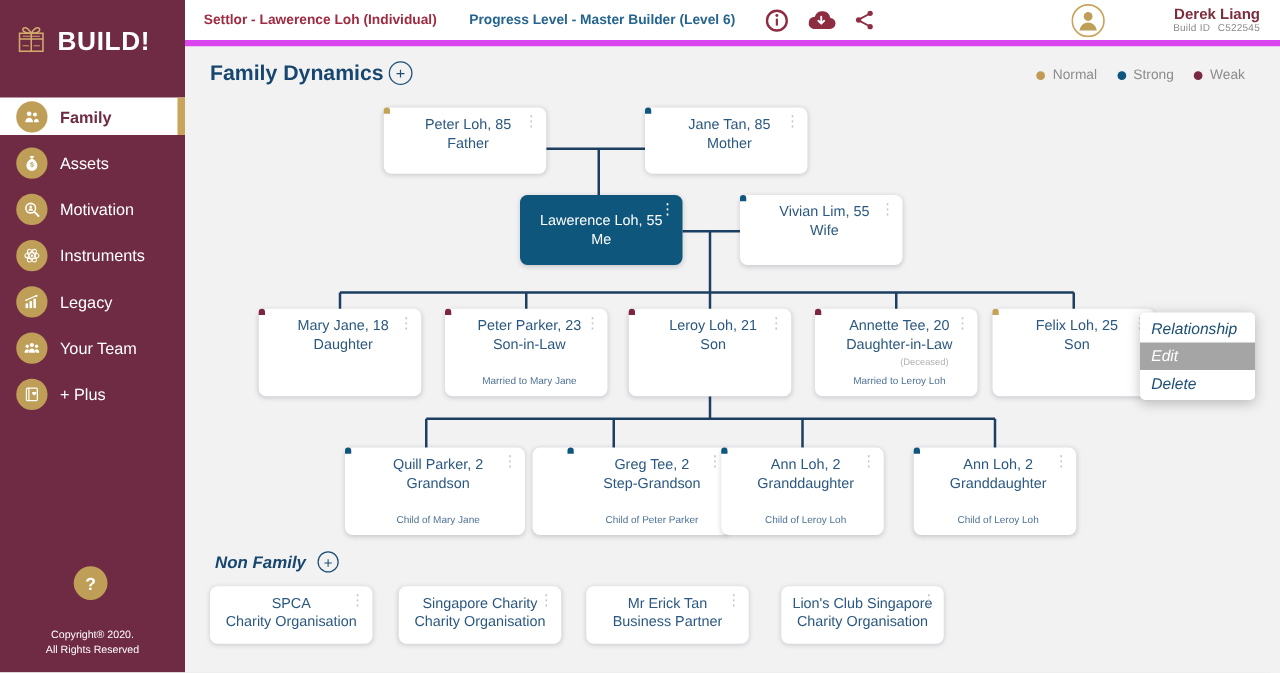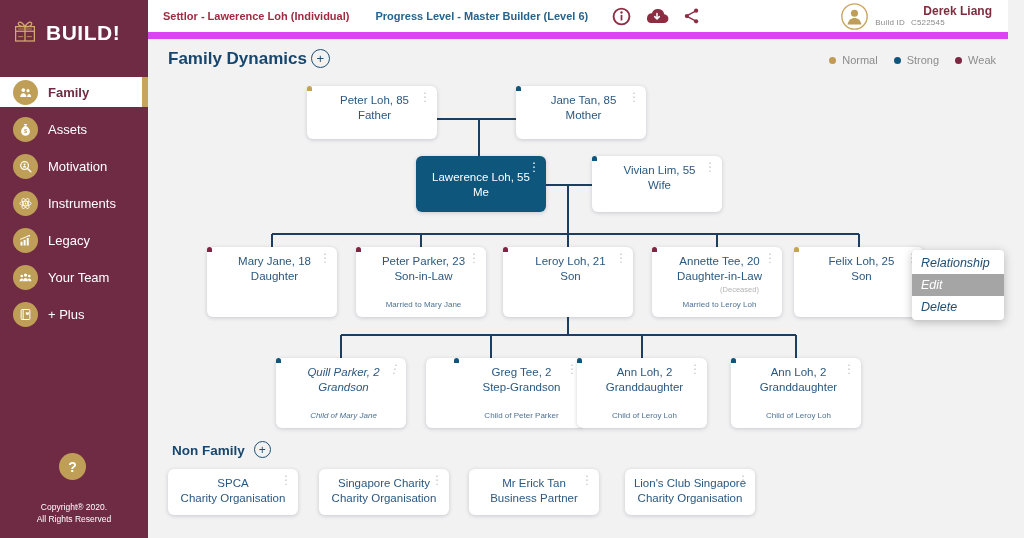--- a/index.html
+++ b/index.html
@@ -22,8 +22,8 @@
   .copyright{position:absolute;bottom:12px;width:100%;text-align:center;color:#fff;font-size:8.5px;line-height:1.5;}
 
   
-  .topbar{position:absolute;left:148px;top:0;right:16px;height:32px;background:#fff;border-bottom:7px solid #d946ef;
-          display:flex;align-items:center;z-index:4;}
+  .topbar{position:absolute;left:148px;top:0;right:0;height:32px;background:#fff;border-bottom:5px solid #d946ef;
+          display:flex;align-items:center;z-index:4;text-align:right;}
   .settlor{margin-left:15px;font-size:11px;font-weight:bold;color:#9e2b40;}
   .progress{margin-left:26px;font-size:11px;font-weight:bold;color:#25648f;}
   .tb-icons{display:flex;align-items:center;gap:14px;margin-left:24px;}

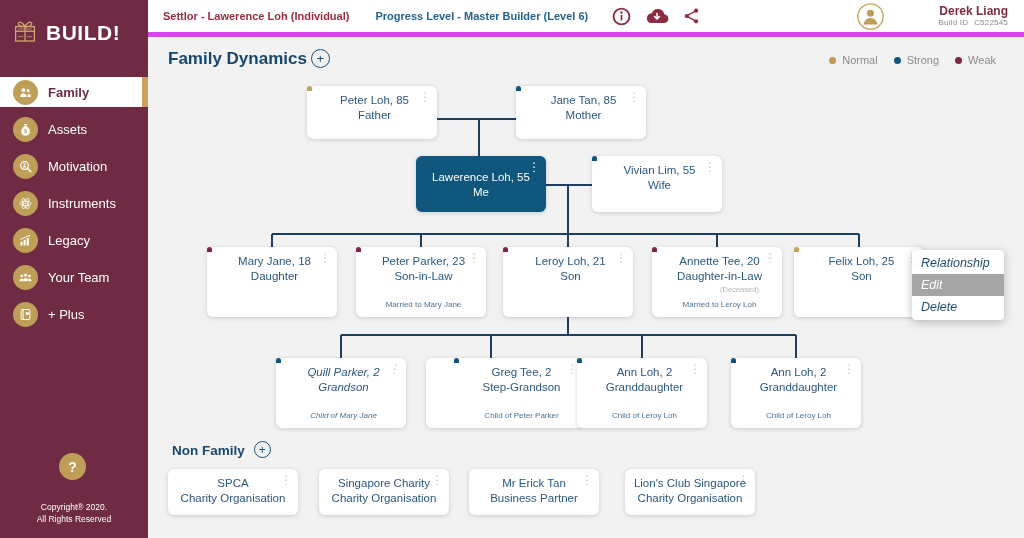--- a/index.html
+++ b/index.html
@@ -398,7 +398,7 @@
         <span class="kebab">⋮</span>
       </div>
 
-      <div class="card strong" style="left: 276px; top: 358px; width: 130px; height: 70px; font-style: italic;">
+      <div class="card strong" style="left: 276px; top: 358px; width: 144px; height: 70px;">
         <div class="strip"></div>
         <div class="content">
           <div class="l1">Quill Parker, 2</div>

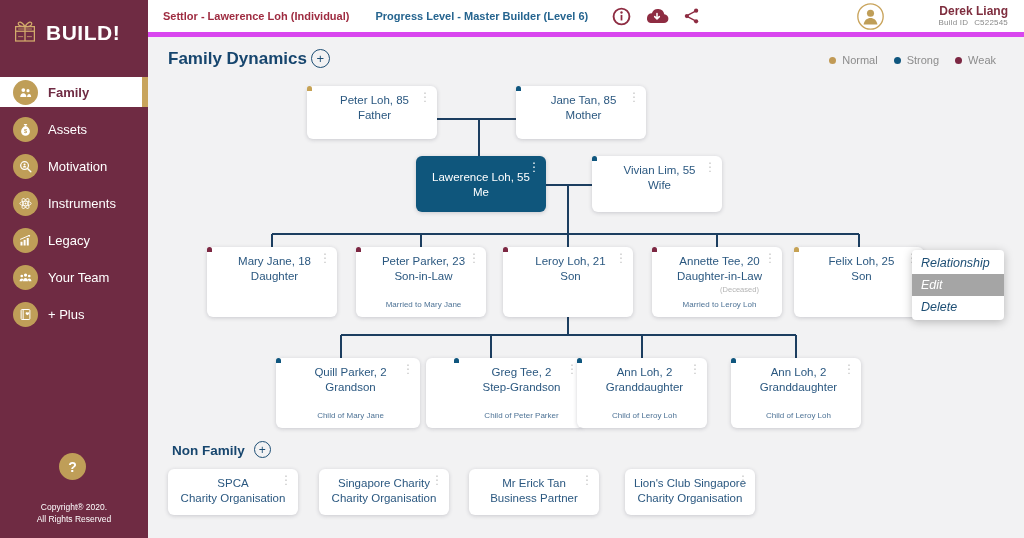--- a/index.html
+++ b/index.html
@@ -36,8 +36,8 @@
   
   .page-title{position:absolute;left:168px;top:49px;display:flex;align-items:flex-start;gap:4px;z-index:3;
               font-size:17px;font-weight:bold;color:#17466e;}
-  .nf-title{position:absolute;left:172px;top:441px;display:flex;align-items:flex-end;gap:9px;z-index:3;
-            font-size:13.5px;font-weight:bold;color:#17466e;}
+  .nf-title{position:absolute;left:172px;top:441px;display:flex;align-items:center;gap:9px;z-index:3;
+            font-size:13.5px;font-weight:bold;color:#17466e;font-style:italic;}
   .plus-circle{width:17px;height:17px;border:1.5px solid #1d4e74;border-radius:50%;color:#1d4e74;
                display:flex;align-items:center;justify-content:center;font-size:13px;font-weight:normal;
                line-height:1;cursor:pointer;background:transparent;}

